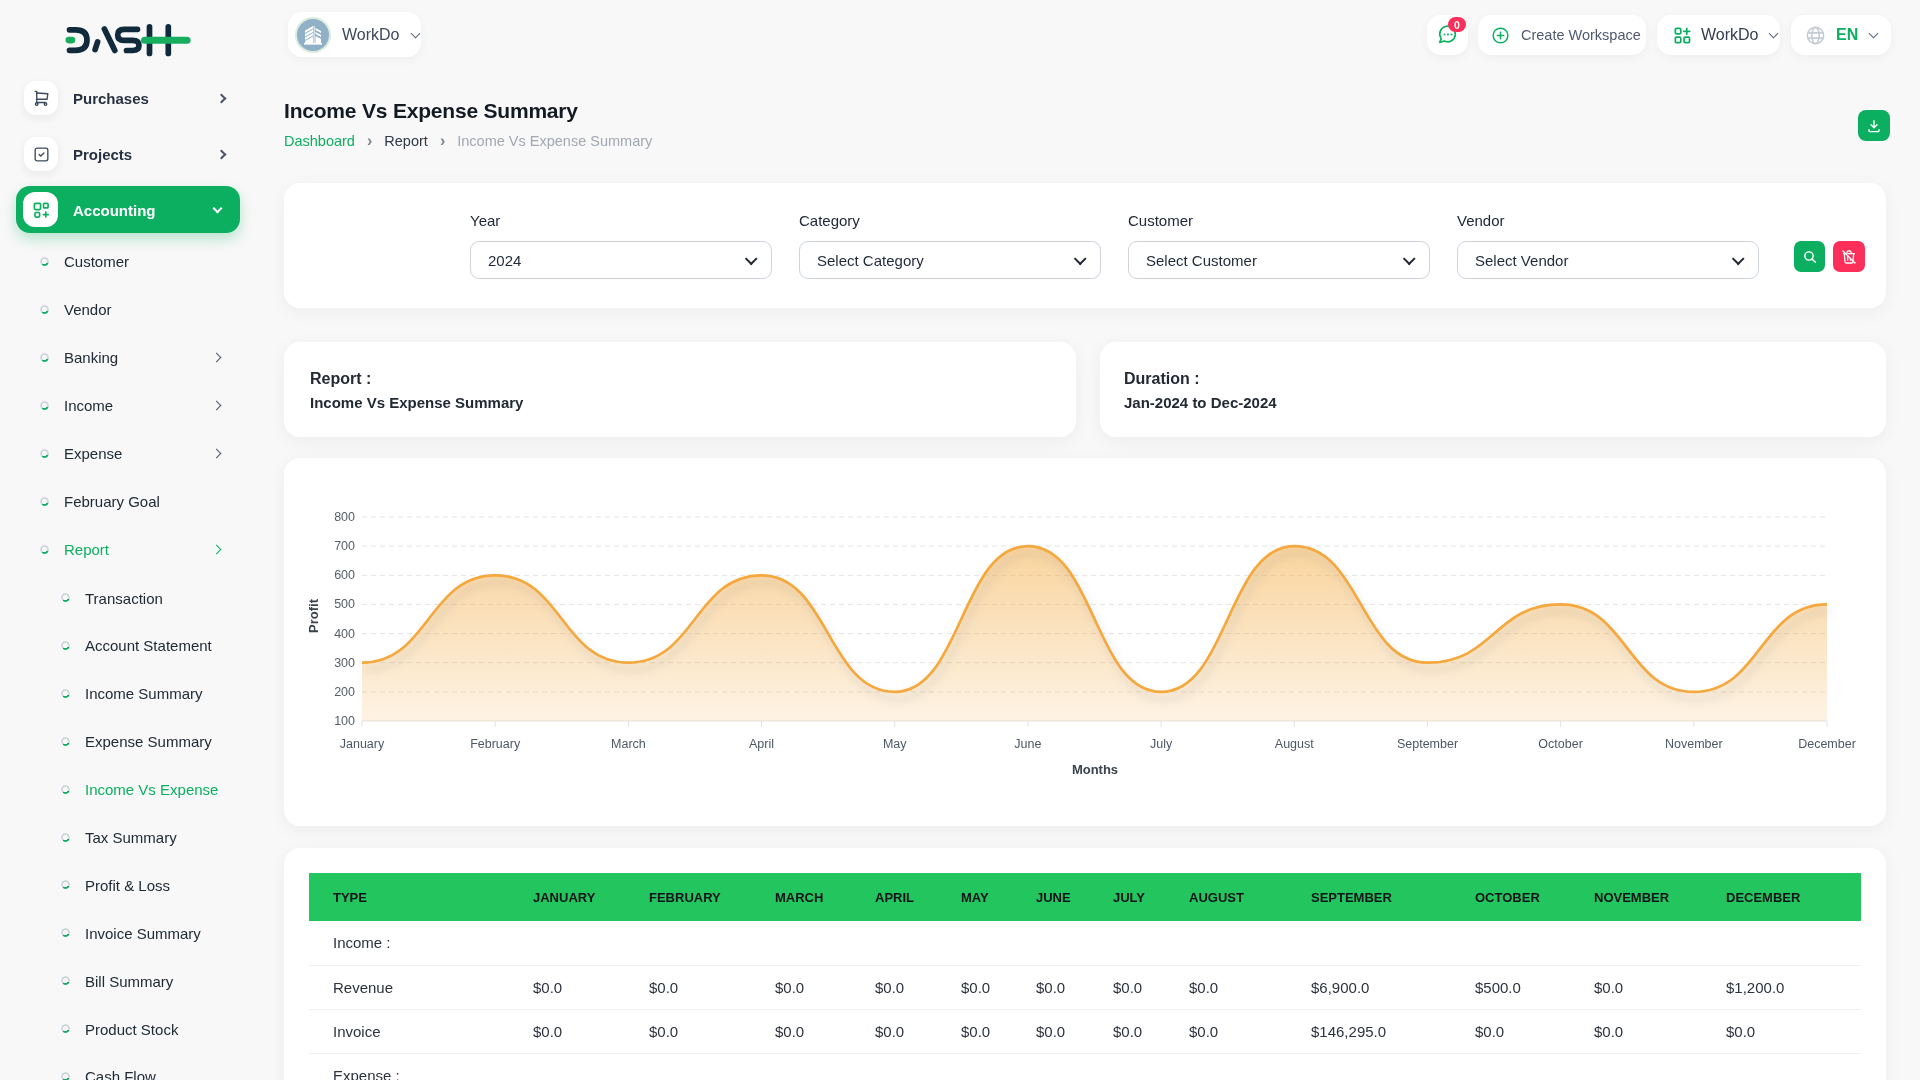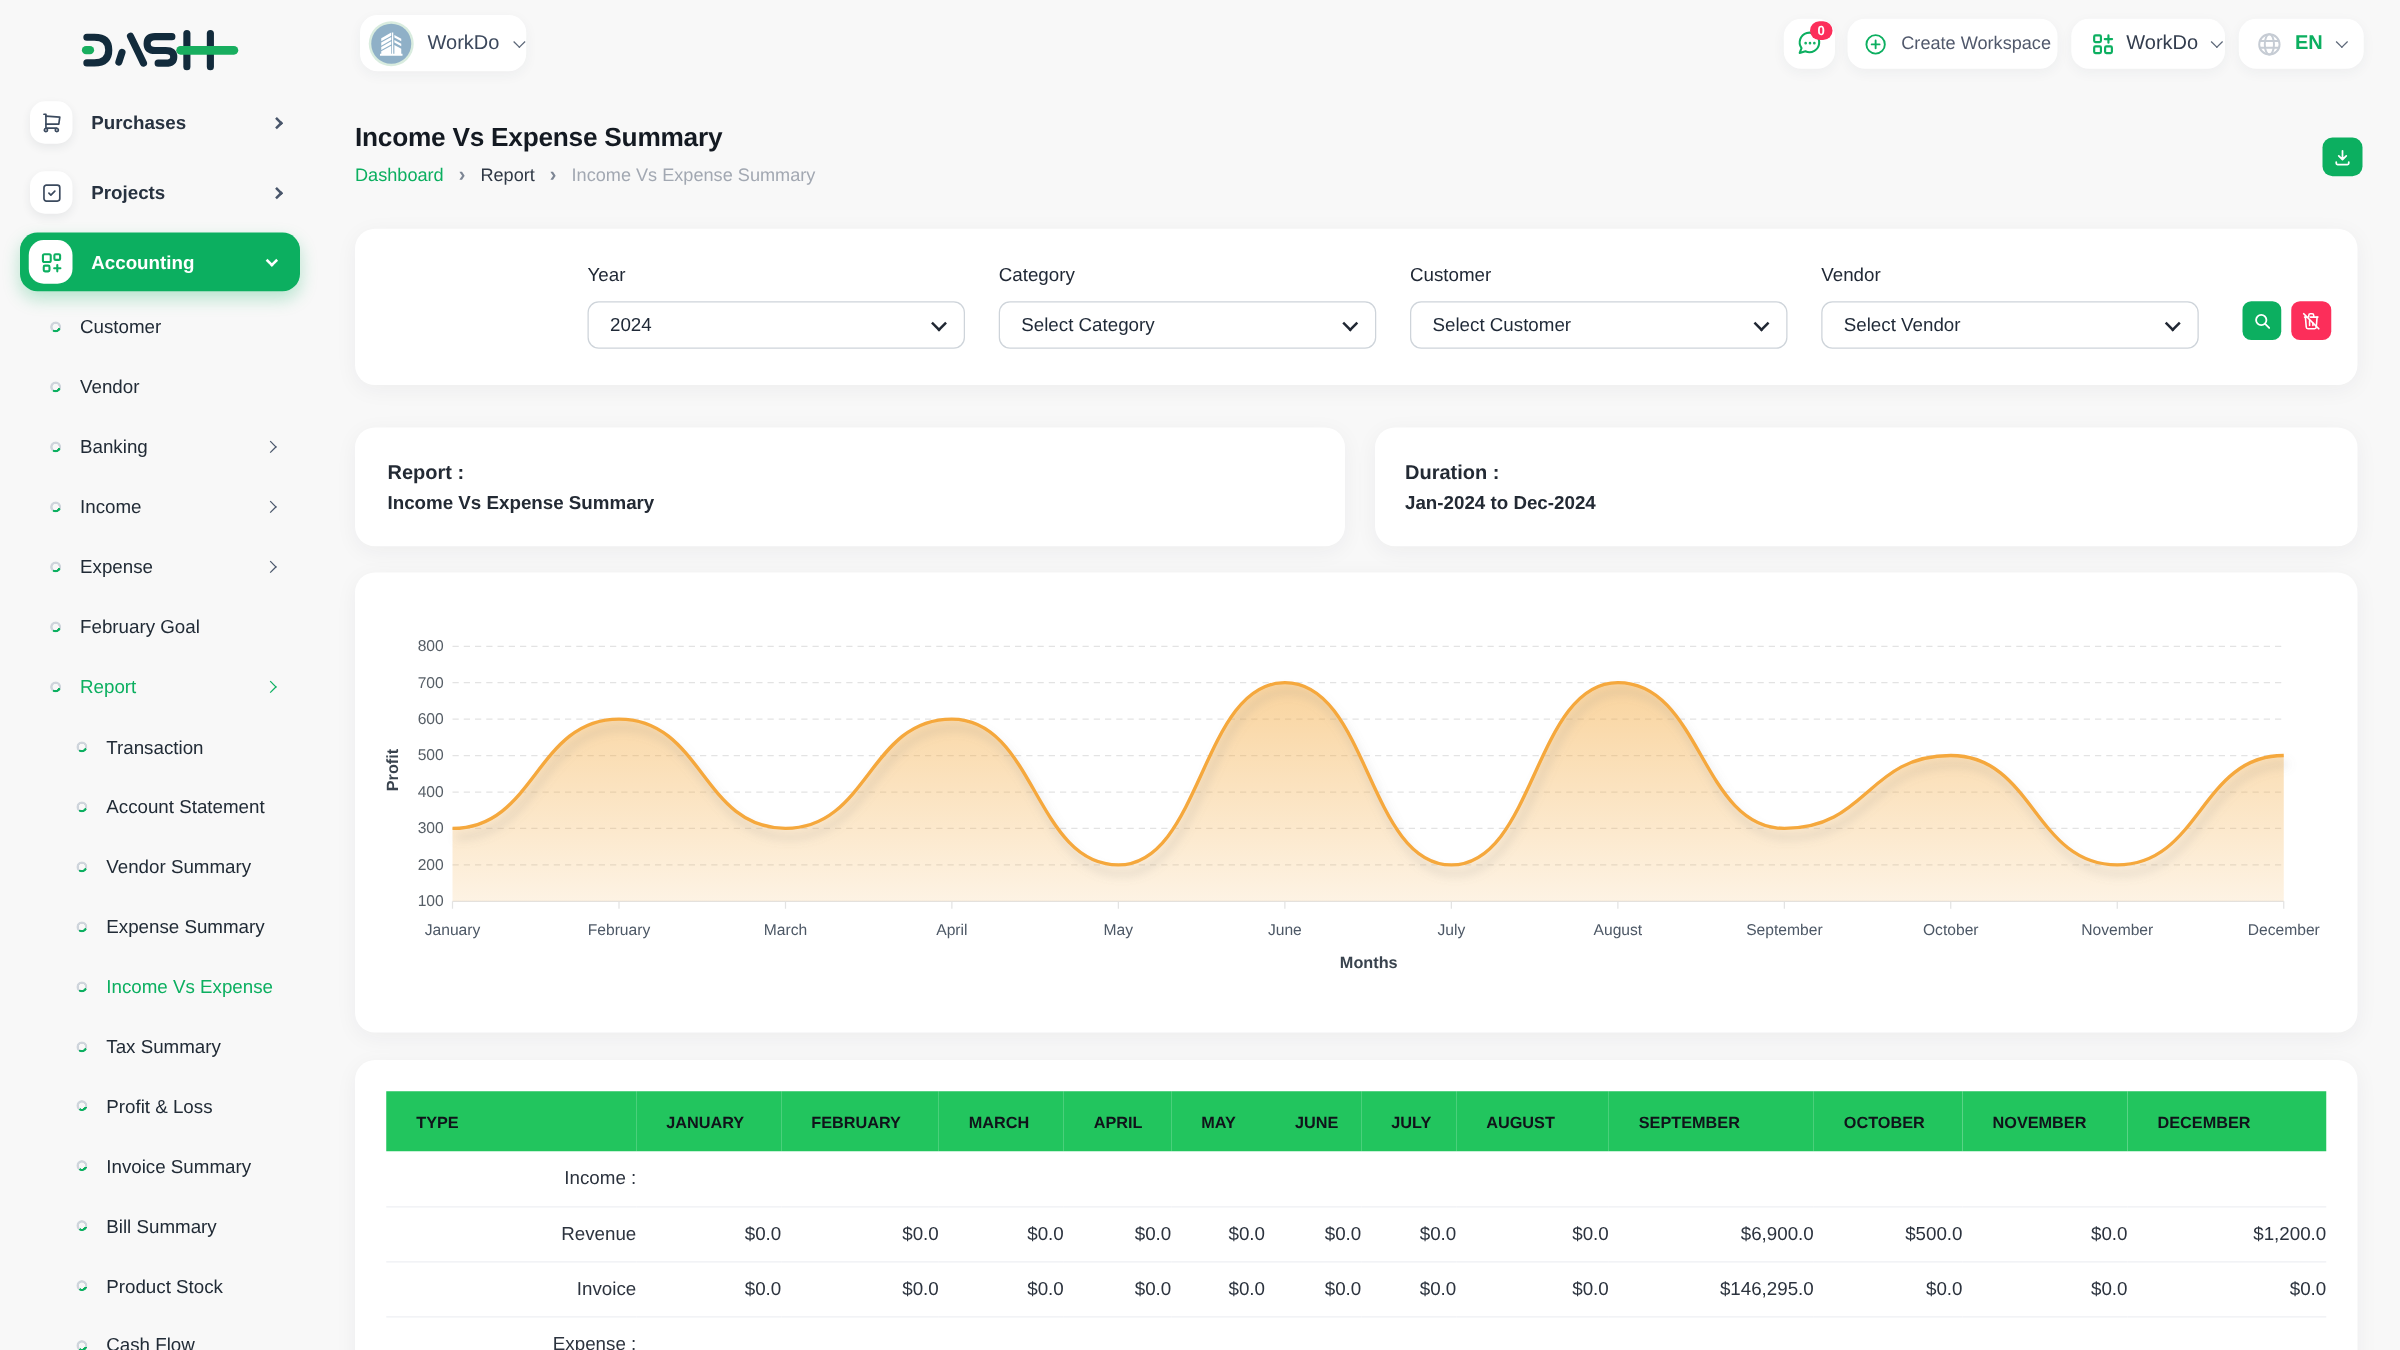--- a/index.html
+++ b/index.html
@@ -114,7 +114,7 @@
   <span class="ring" style="left:61px;top:641px;"></span>
     <div class="l2txt" style="top:637px;">Account Statement</div>
   <span class="ring" style="left:61px;top:689px;"></span>
-    <div class="l2txt" style="top:685px;">Vendor Summary</div>
+    <div class="l2txt" style="top:685px;">Income Summary</div>
   <span class="ring" style="left:61px;top:737px;"></span>
     <div class="l2txt" style="top:733px;">Expense Summary</div>
   <span class="ring" style="left:61px;top:785px;"></span>

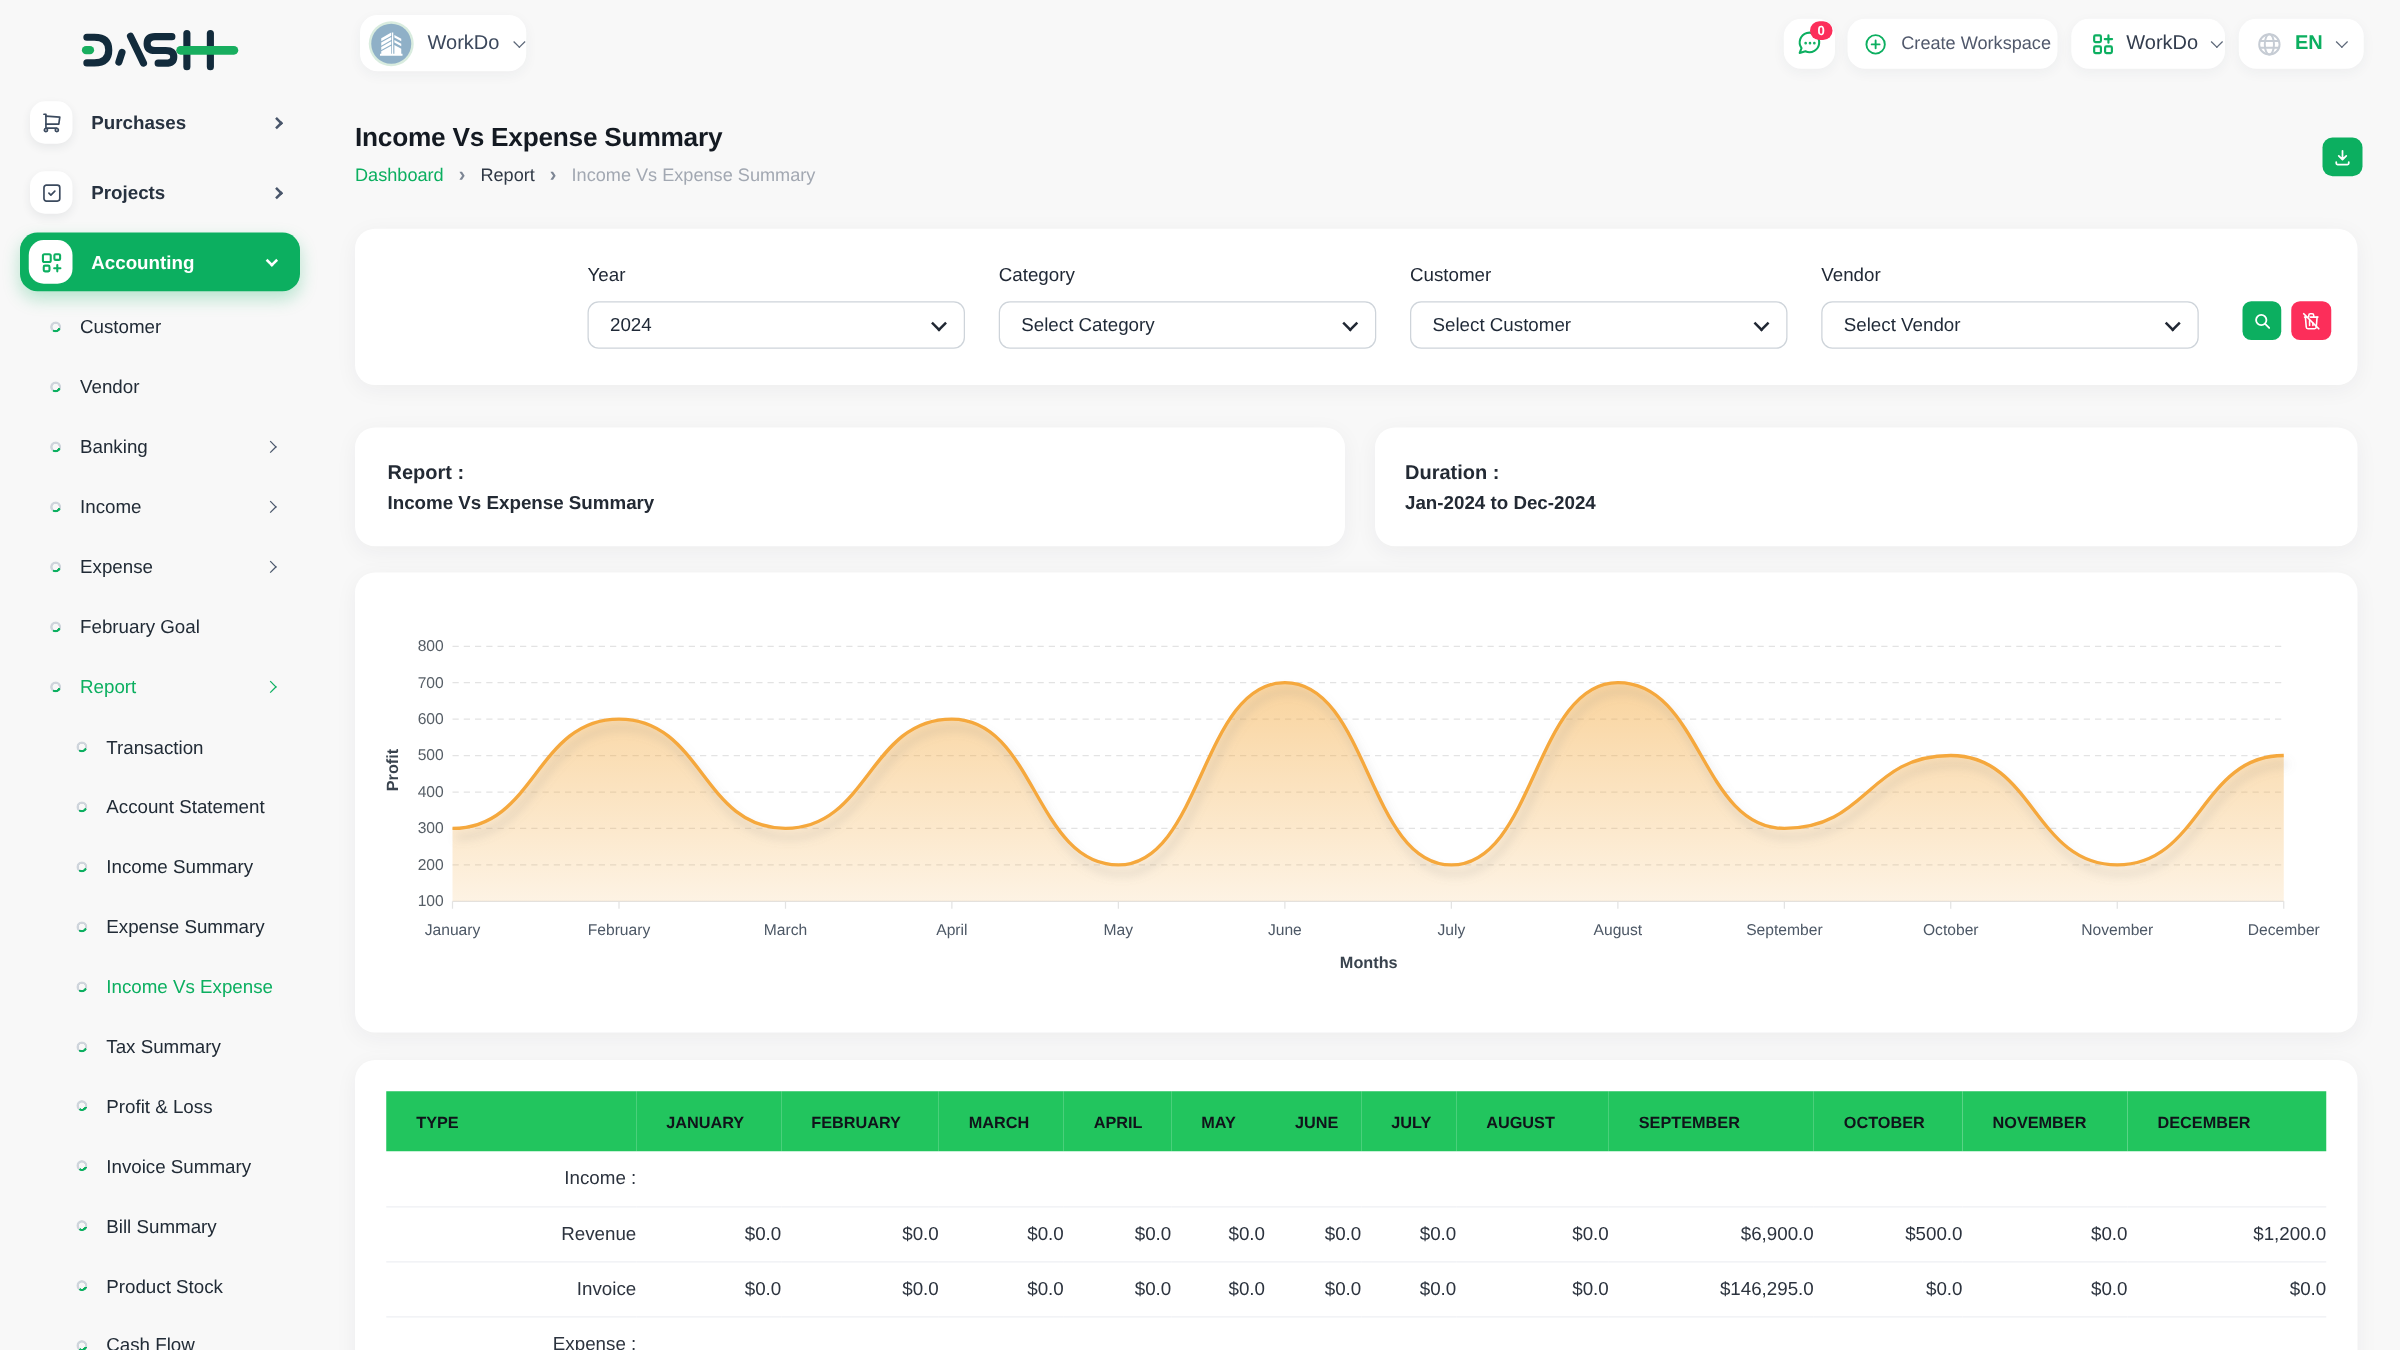--- a/index.html
+++ b/index.html
@@ -36,7 +36,7 @@
 table { border-collapse:collapse; table-layout:fixed; width:1552px; }
 th { background:#22c55e; font-size:13px; font-weight:700; color:#10131a;
   text-align:left; padding:0 0 0 24px; height:48px; }
-td { font-size:15px; color:#2c333e; text-align:right; padding:0 0 0 24px; height:44px;
+td { font-size:15px; color:#2c333e; text-align:left; padding:0 0 0 24px; height:44px;
   border-top:1px solid #eef0f3; }
 tr.first td { border-top:none; }
 </style>

